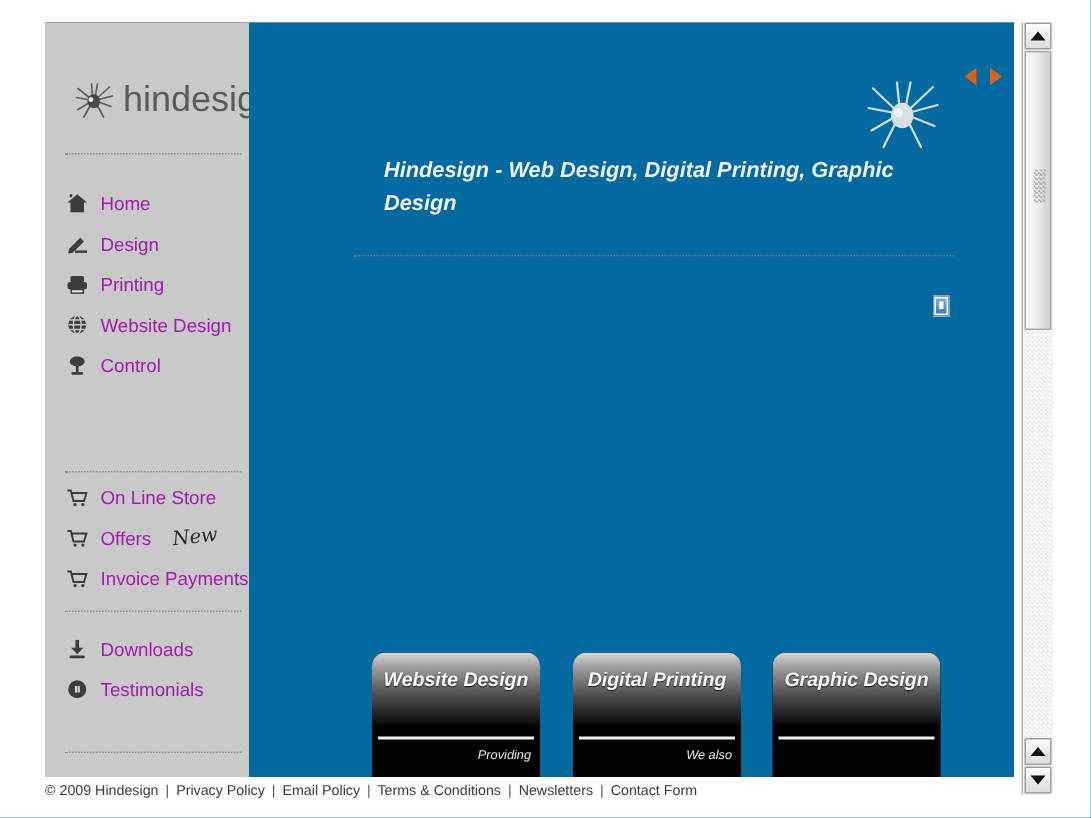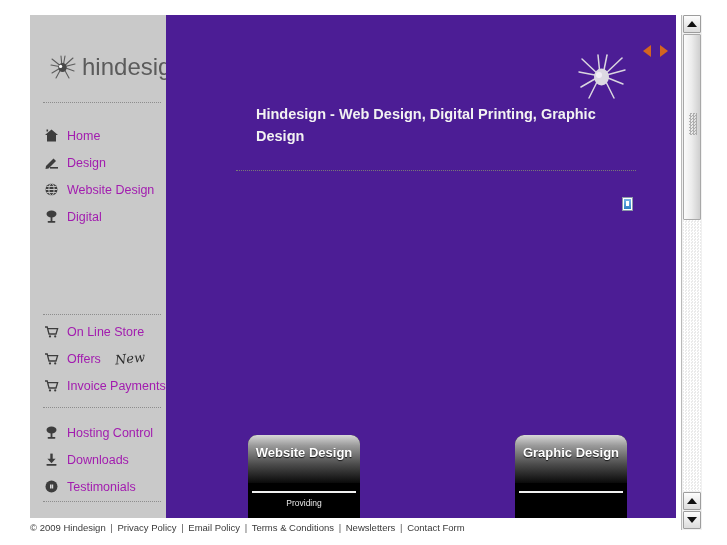--- a/index.html
+++ b/index.html
@@ -123,7 +123,8 @@
     top: 0;
     width: 510px;
     height: 503px;
-    background: #4c1d95;
+    background: #0369a1;
+    font-style: italic;
   }
 
   .hdr-spider {

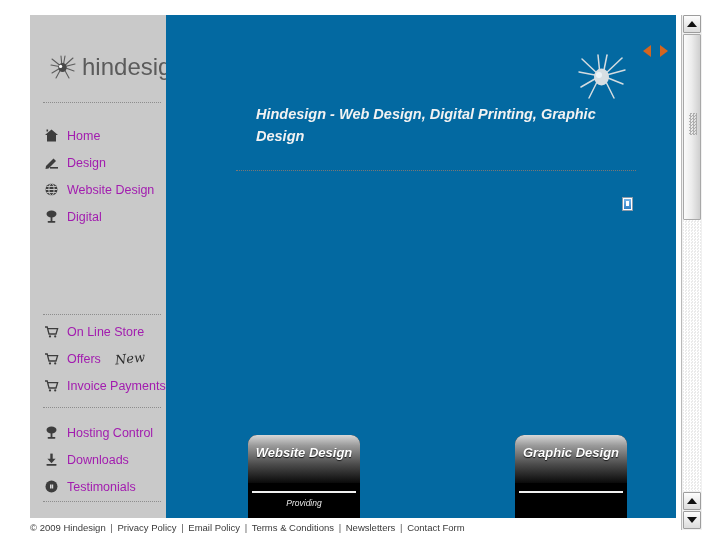--- a/index.html
+++ b/index.html
@@ -393,6 +393,16 @@
         <li>
           <span class="nav-ico">
             <svg width="15" height="15" viewBox="0 0 15 15">
+                <rect x="3" y="2" width="9" height="4" rx="1" fill="#3d3d3d"></rect>
+                <rect x="1" y="6" width="13" height="5" rx="1.6" fill="#3d3d3d"></rect>
+                <rect x="3.5" y="11" width="8" height="2.4" fill="#e9e9e9" stroke="#3d3d3d" stroke-width="1"></rect>
+              </svg>
+          </span>
+          <span class="nav-label">Printing</span>
+        </li>
+        <li>
+          <span class="nav-ico">
+            <svg width="15" height="15" viewBox="0 0 15 15">
                 <circle cx="7.5" cy="7.5" r="6" fill="#3d3d3d"></circle>
                 <ellipse cx="7.5" cy="7.5" rx="2.6" ry="6" fill="none" stroke="#c9c9c9" stroke-width="1"></ellipse>
                 <path d="M1.7 7.5 H13.3 M2.6 4.4 H12.4 M2.6 10.6 H12.4" stroke="#c9c9c9" stroke-width="1" fill="none"></path>

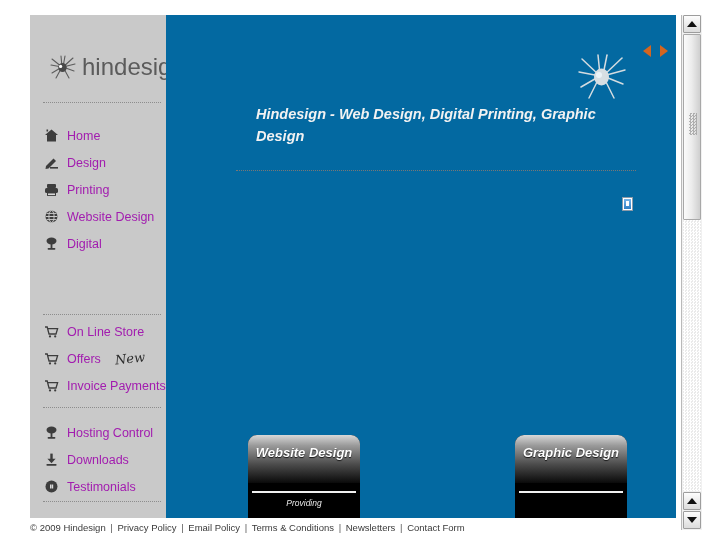--- a/index.html
+++ b/index.html
@@ -418,7 +418,7 @@
                 <rect x="3.6" y="12" width="7.8" height="1.8" rx="0.8" fill="#3d3d3d"></rect>
               </svg>
           </span>
-          <span class="nav-label">Digital</span>
+          <span class="nav-label">Control</span>
         </li>
       </ul>
 

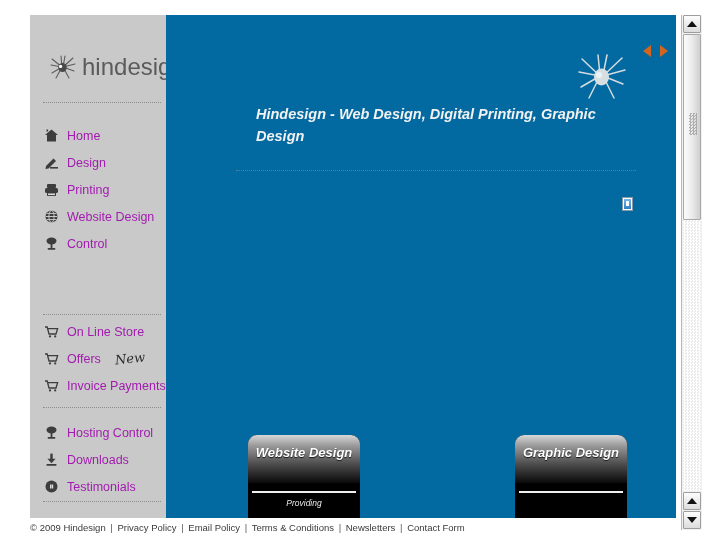--- a/index.html
+++ b/index.html
@@ -464,16 +464,6 @@
         <li>
           <span class="nav-ico">
             <svg width="15" height="15" viewBox="0 0 15 15">
-                <ellipse cx="7.5" cy="5" rx="5" ry="3.4" fill="#3d3d3d"></ellipse>
-                <rect x="6.6" y="8" width="1.8" height="4" fill="#3d3d3d"></rect>
-                <rect x="3.6" y="12" width="7.8" height="1.8" rx="0.8" fill="#3d3d3d"></rect>
-              </svg>
-          </span>
-          <span class="nav-label">Hosting Control</span>
-        </li>
-        <li>
-          <span class="nav-ico">
-            <svg width="15" height="15" viewBox="0 0 15 15">
                 <rect x="6.3" y="1.6" width="2.4" height="6" fill="#3d3d3d"></rect>
                 <path d="M3.4 6.8 L7.5 11.2 L11.6 6.8 Z" fill="#3d3d3d"></path>
                 <rect x="2.4" y="12" width="10.2" height="1.8" rx="0.8" fill="#3d3d3d"></rect>

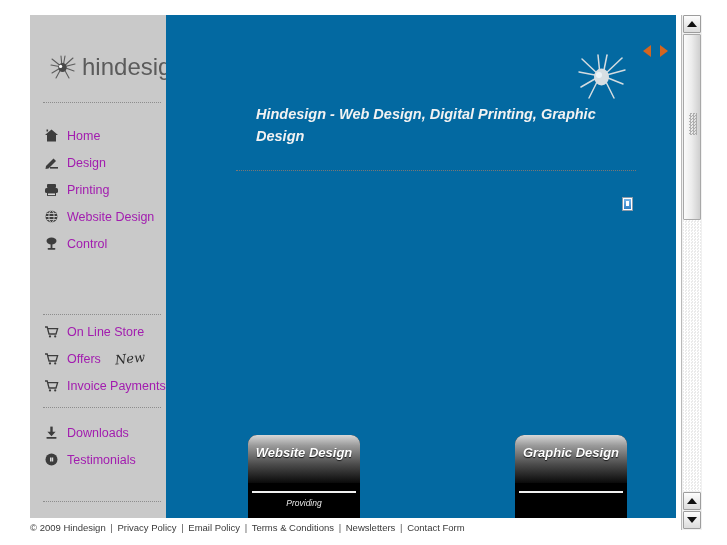--- a/index.html
+++ b/index.html
@@ -527,6 +527,12 @@
           <div class="panel-rule"></div>
           <div class="panel-body">Providing</div>
         </div>
+        <div class="panel" id="panel-1">
+          <div class="panel-head"></div>
+          <div class="panel-title">Digital Printing</div>
+          <div class="panel-rule"></div>
+          <div class="panel-body">We    also</div>
+        </div>
         <div class="panel" id="panel-2">
           <div class="panel-head"></div>
           <div class="panel-title">Graphic Design</div>

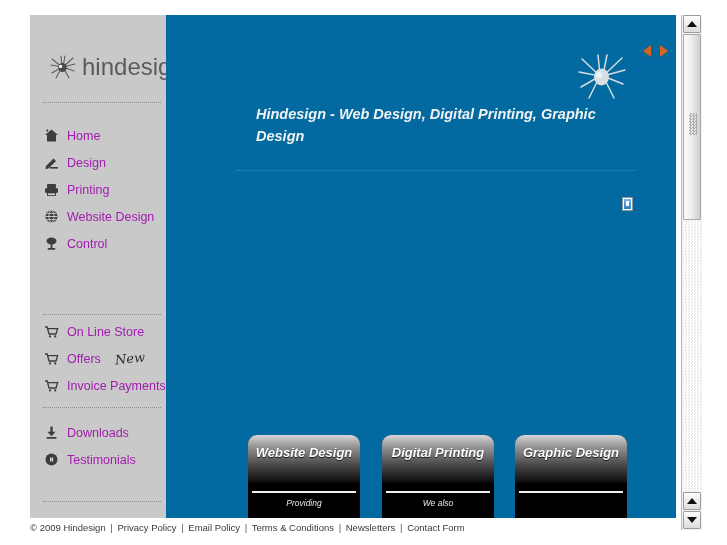--- a/index.html
+++ b/index.html
@@ -249,7 +249,7 @@
     font-size: 8.5px;
     color: #e8e8e8;
     line-height: 12px;
-    text-align: center;
+    text-align: right;
     overflow: hidden;
     height: 22px;
   }

